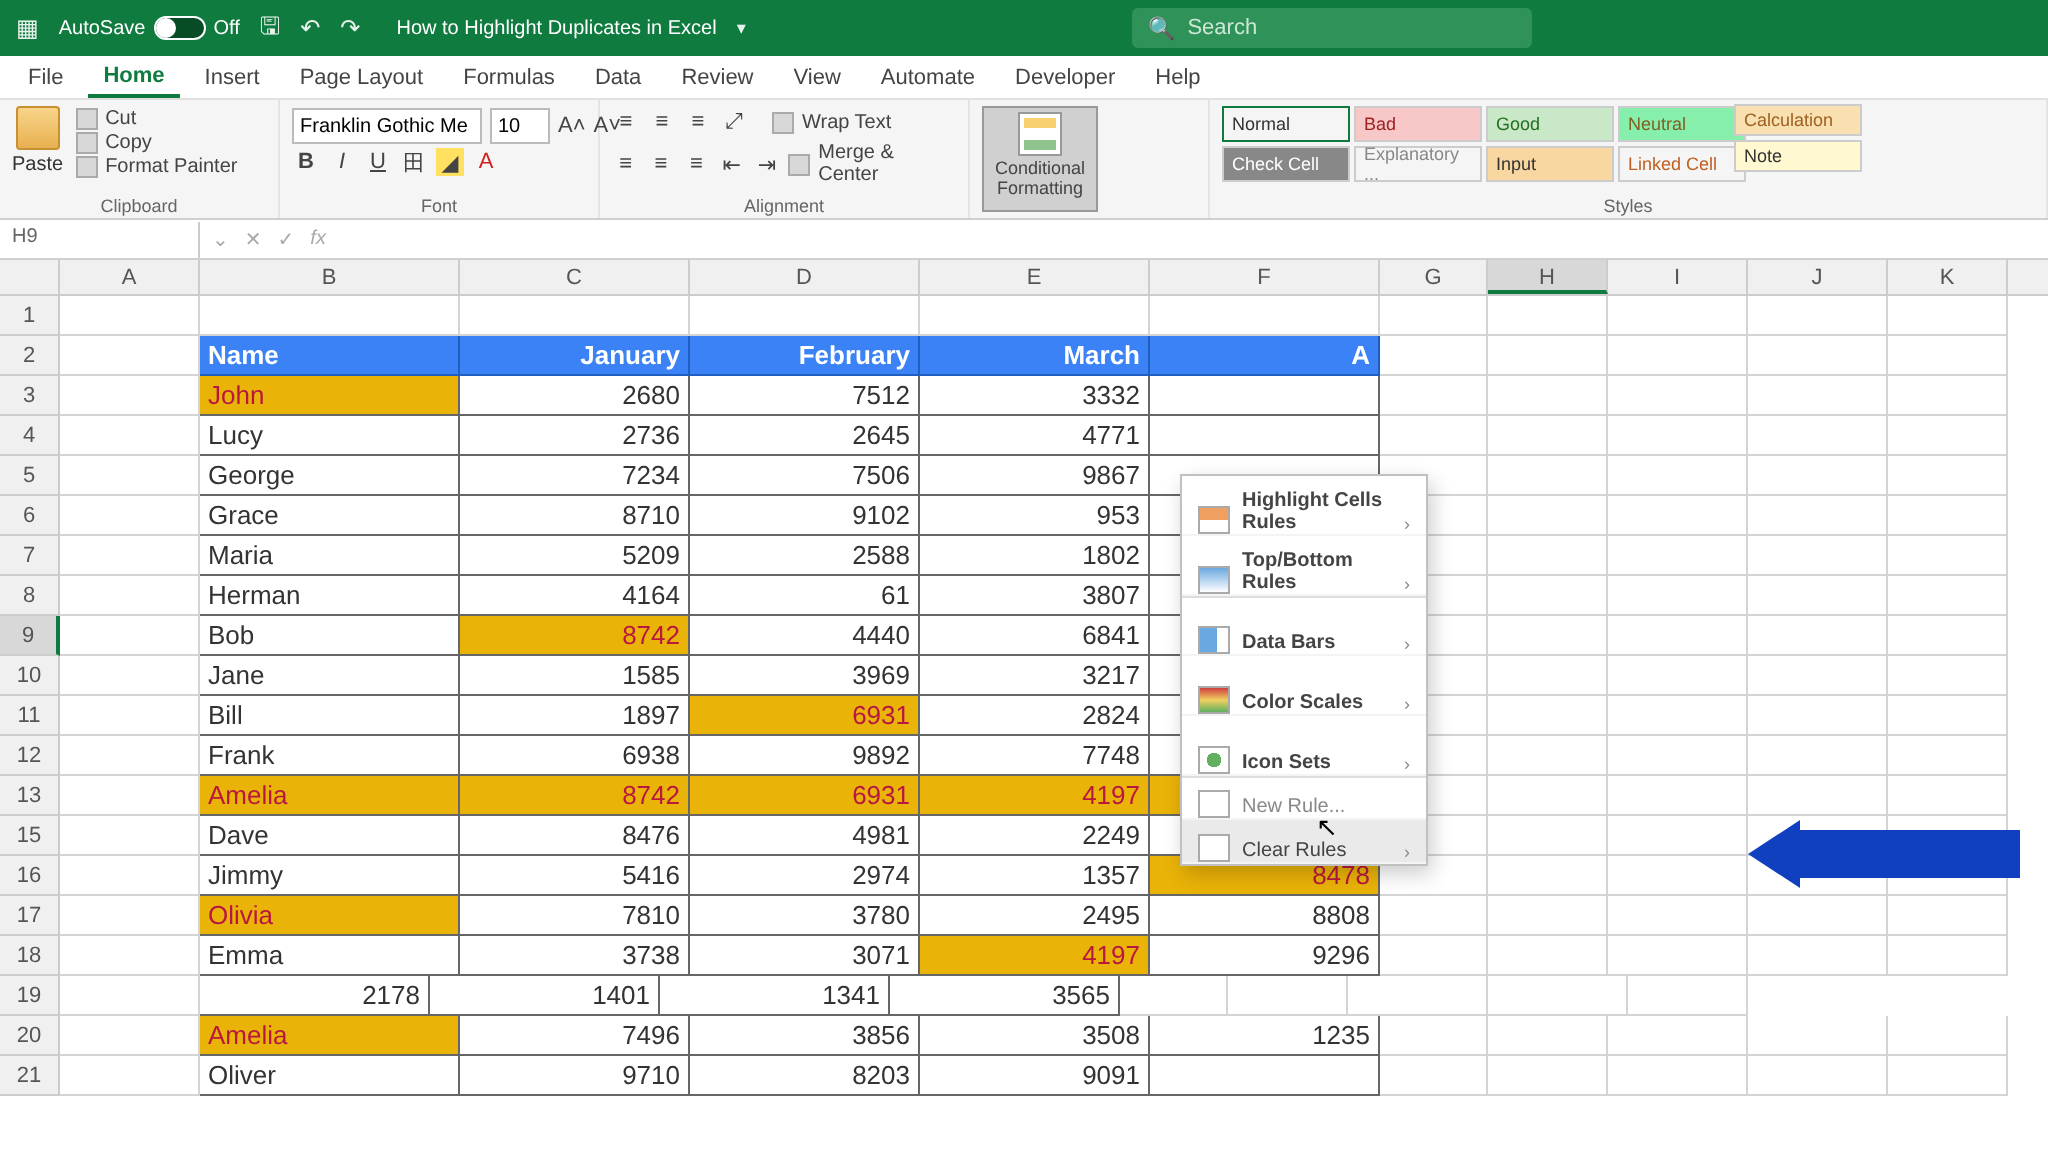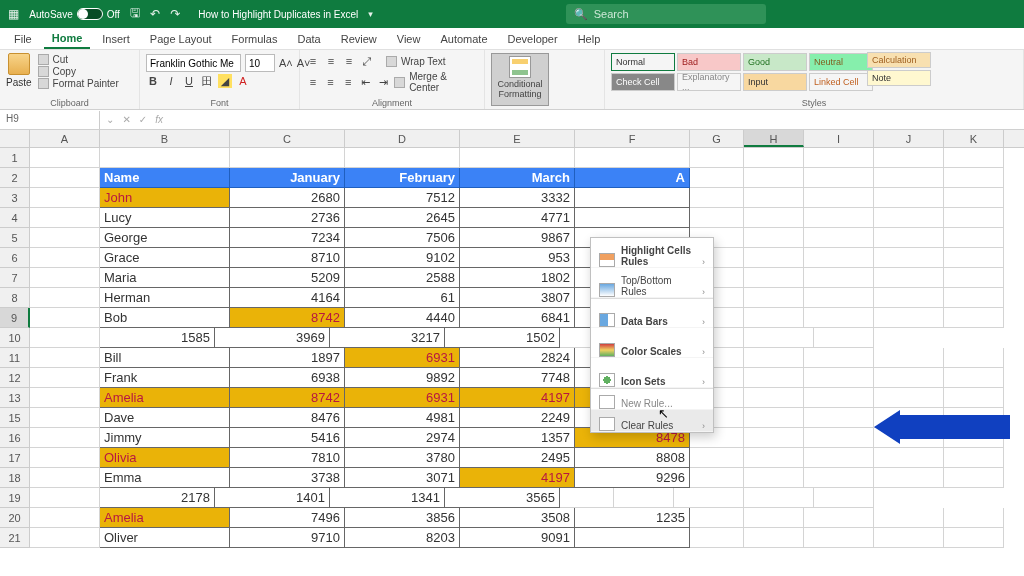--- a/index.html
+++ b/index.html
@@ -515,7 +515,7 @@
       </div>
     <div class="cf-item">
         <div class="cf-ico tb"></div>
-        <span style="font-weight:400">Top/Bottom Rules</span>
+        <span style="font-weight:700">Top/Bottom Rules</span>
         <span class="arr">›</span>
       </div>
     <div class="cf-item sep">

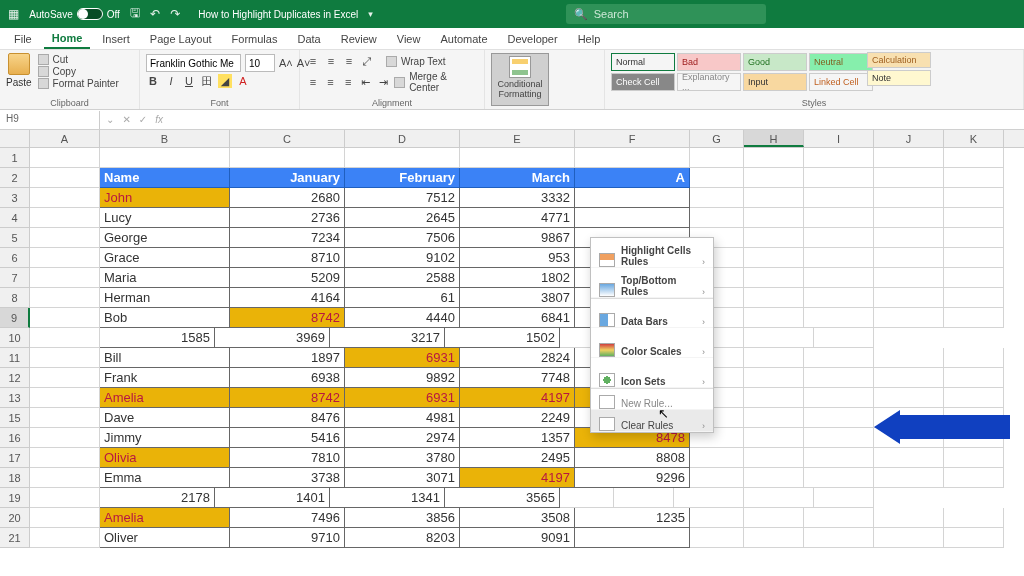--- a/index.html
+++ b/index.html
@@ -356,6 +356,7 @@
       <div class="row ">
         <div class="rh ">10</div>
         <div class="cell ca"></div>
+        <div class="cell datacell namecol " style="width:130px">Jane</div>
         <div class="cell datacell numcol " style="width:115px">1585</div>
         <div class="cell datacell numcol " style="width:115px">3969</div>
         <div class="cell datacell numcol " style="width:115px">3217</div>

